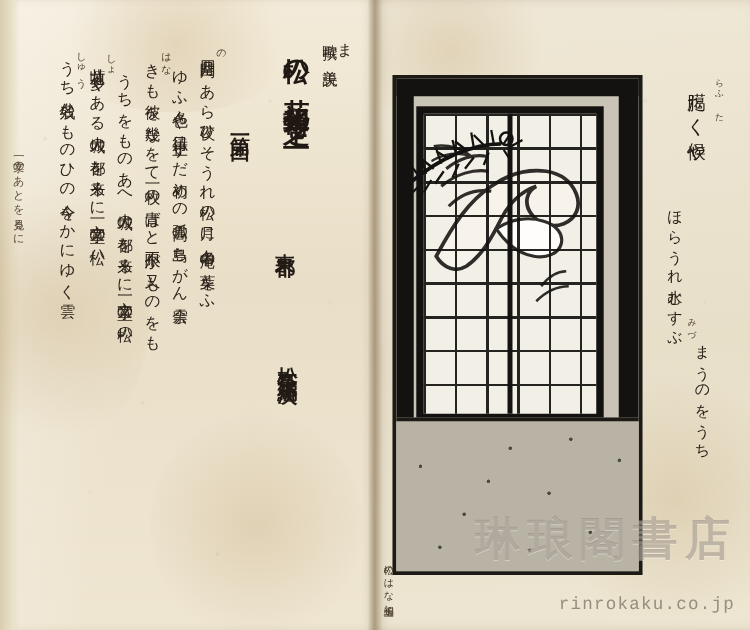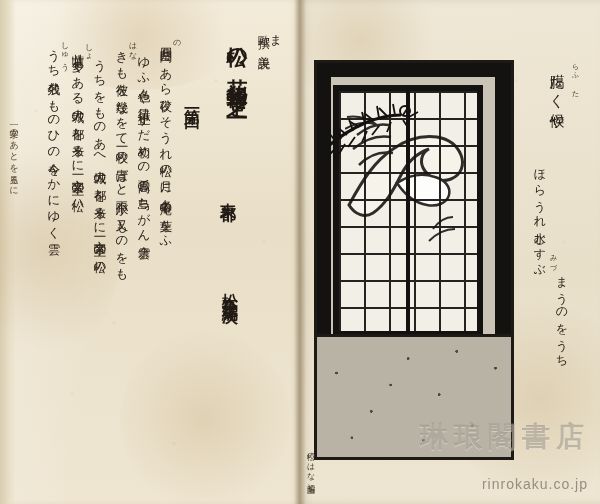--- a/index.html
+++ b/index.html
@@ -209,7 +209,7 @@
     right: 10px;
     bottom: 48px;
     font-family: "DejaVu Serif", serif;
-    font-size: 28px;
+    font-size: 36px;
     font-weight: 700;
     letter-spacing: 6px;
     color: rgba(150,140,125,0.55);

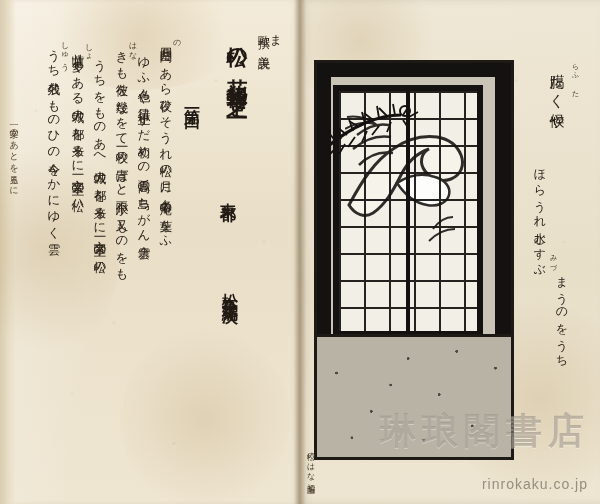--- a/index.html
+++ b/index.html
@@ -220,7 +220,7 @@
     position: absolute;
     right: 12px;
     bottom: 12px;
-    font-family: Liberation Sans, sans-serif;
+    font-family: Liberation Mono, monospace;
     font-size: 14px;
     letter-spacing: 1px;
     color: rgba(120,112,100,0.75);

